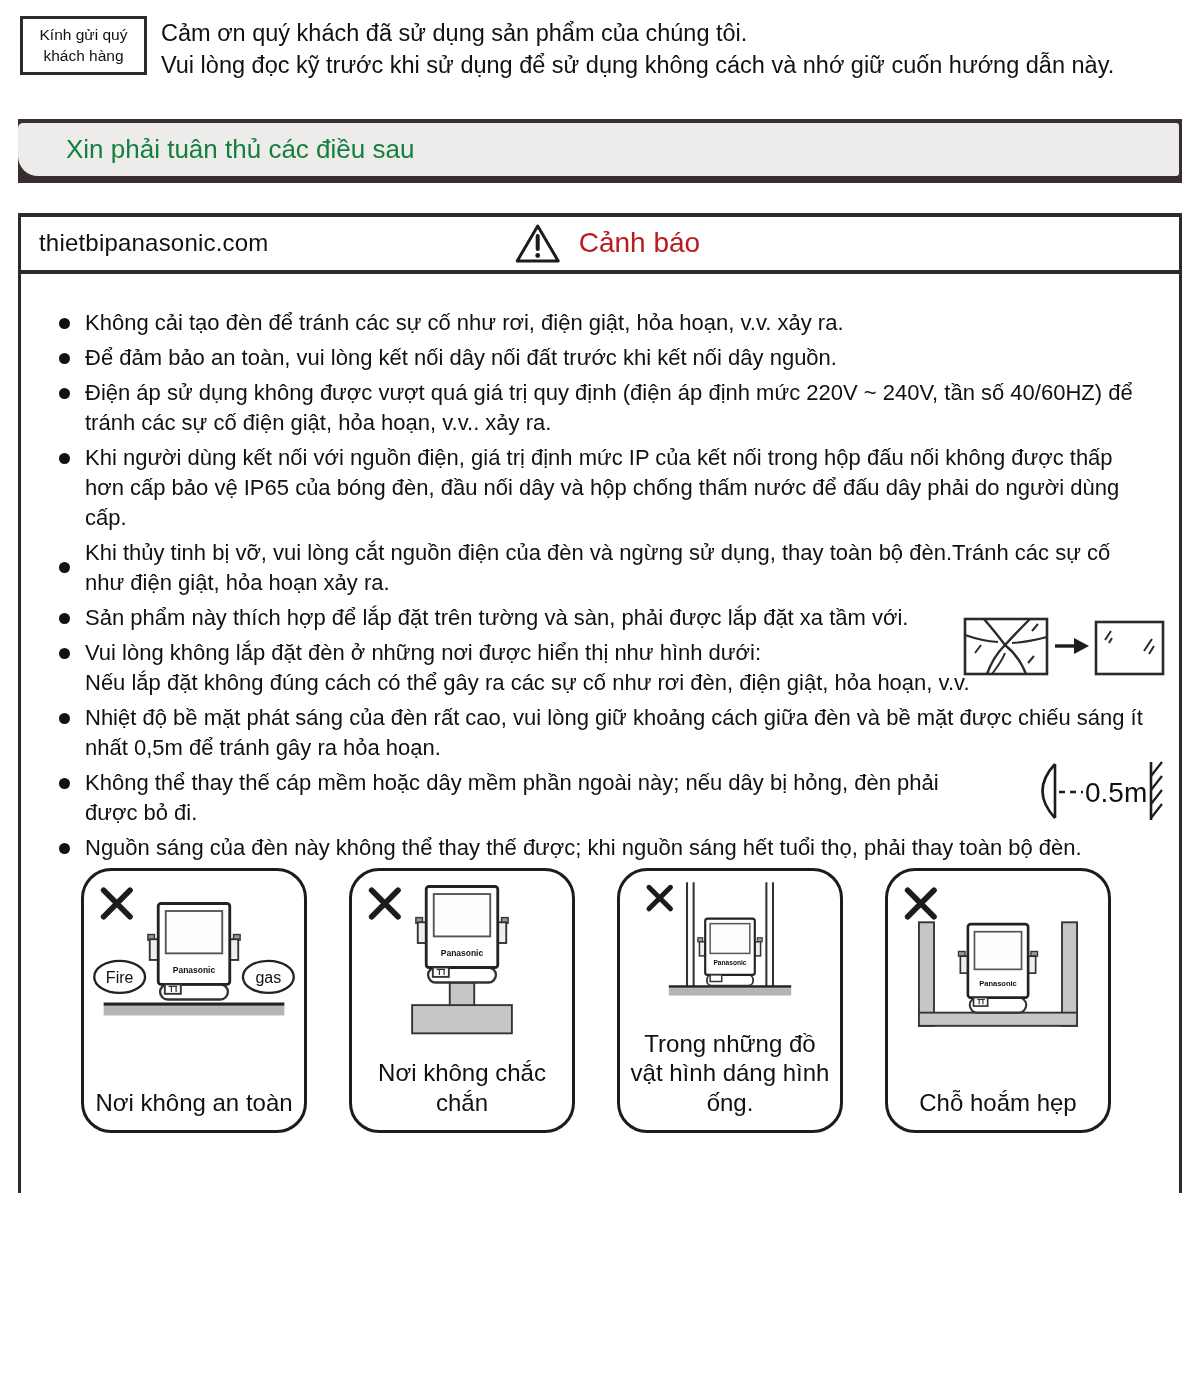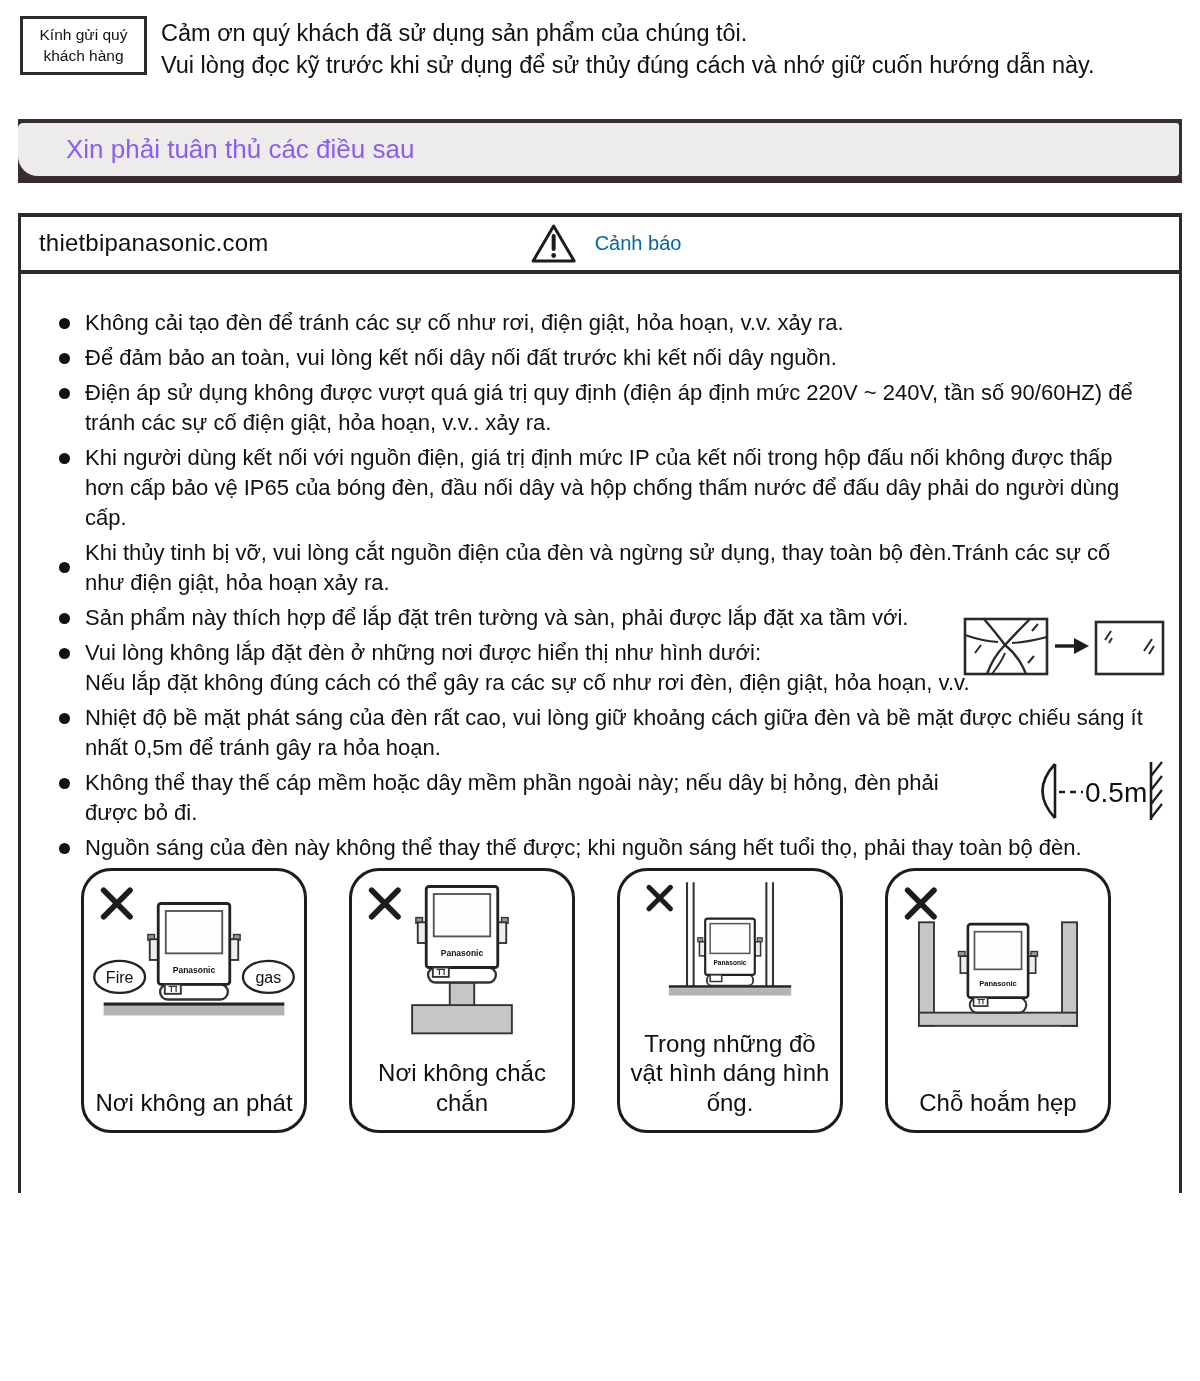--- a/index.html
+++ b/index.html
@@ -68,7 +68,7 @@
     </div>
     <div class="greet-text">
       <p>Cảm ơn quý khách đã sử dụng sản phẩm của chúng tôi.</p>
-      <p>Vui lòng đọc kỹ trước khi sử dụng để sử thủy đúng cách và nhớ giữ cuốn hướng dẫn này.</p>
+      <p>Vui lòng đọc kỹ trước khi sử dụng để sử dụng không cách và nhớ giữ cuốn hướng dẫn này.</p>
     </div>
   </div>
 

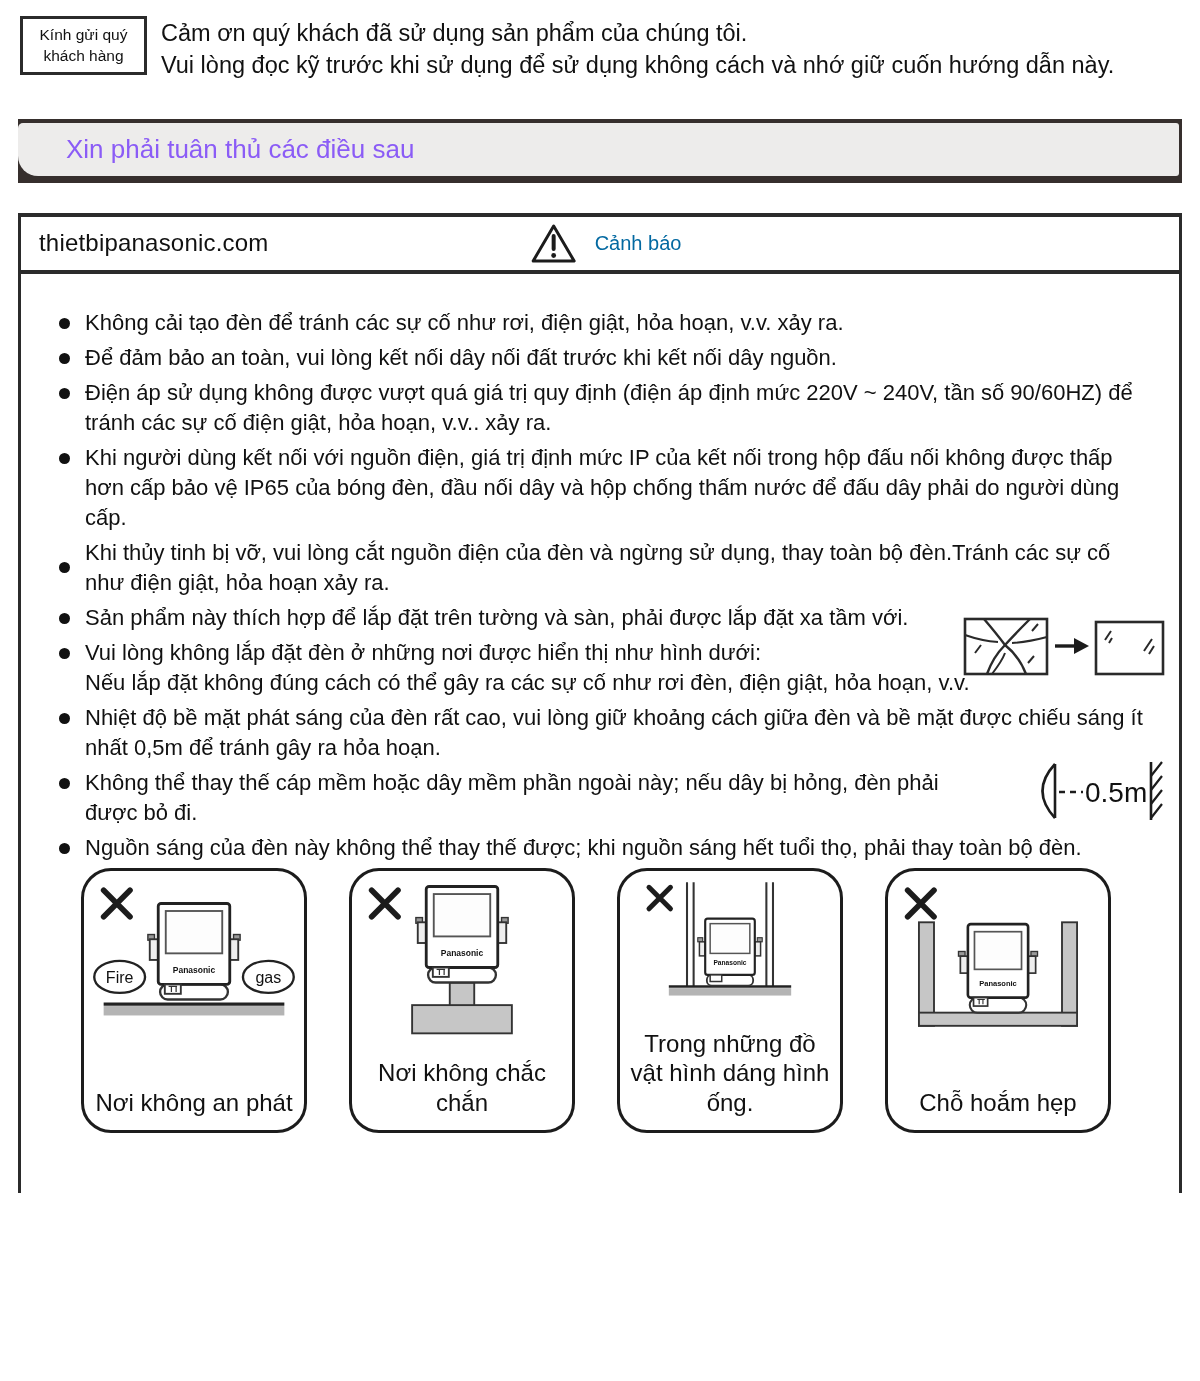--- a/index.html
+++ b/index.html
@@ -22,7 +22,7 @@
     text-align: center; padding: 2px 10px; }
   .section-sub-wrap { flex: 1; padding: 4px 3px 7px 0; display: flex; }
   .section-sub { flex: 1; background: #edeceb; border-radius: 5px 3px 3px 20px;
-    display: flex; align-items: center; padding-left: 48px; font-size: 26px; color: #8b5cf6; }
+    display: flex; align-items: center; padding-left: 48px; font-size: 26px; color: #15803d; }
 
   
   .content-box { margin: 30px 18px 0 18px; height: 1165px;

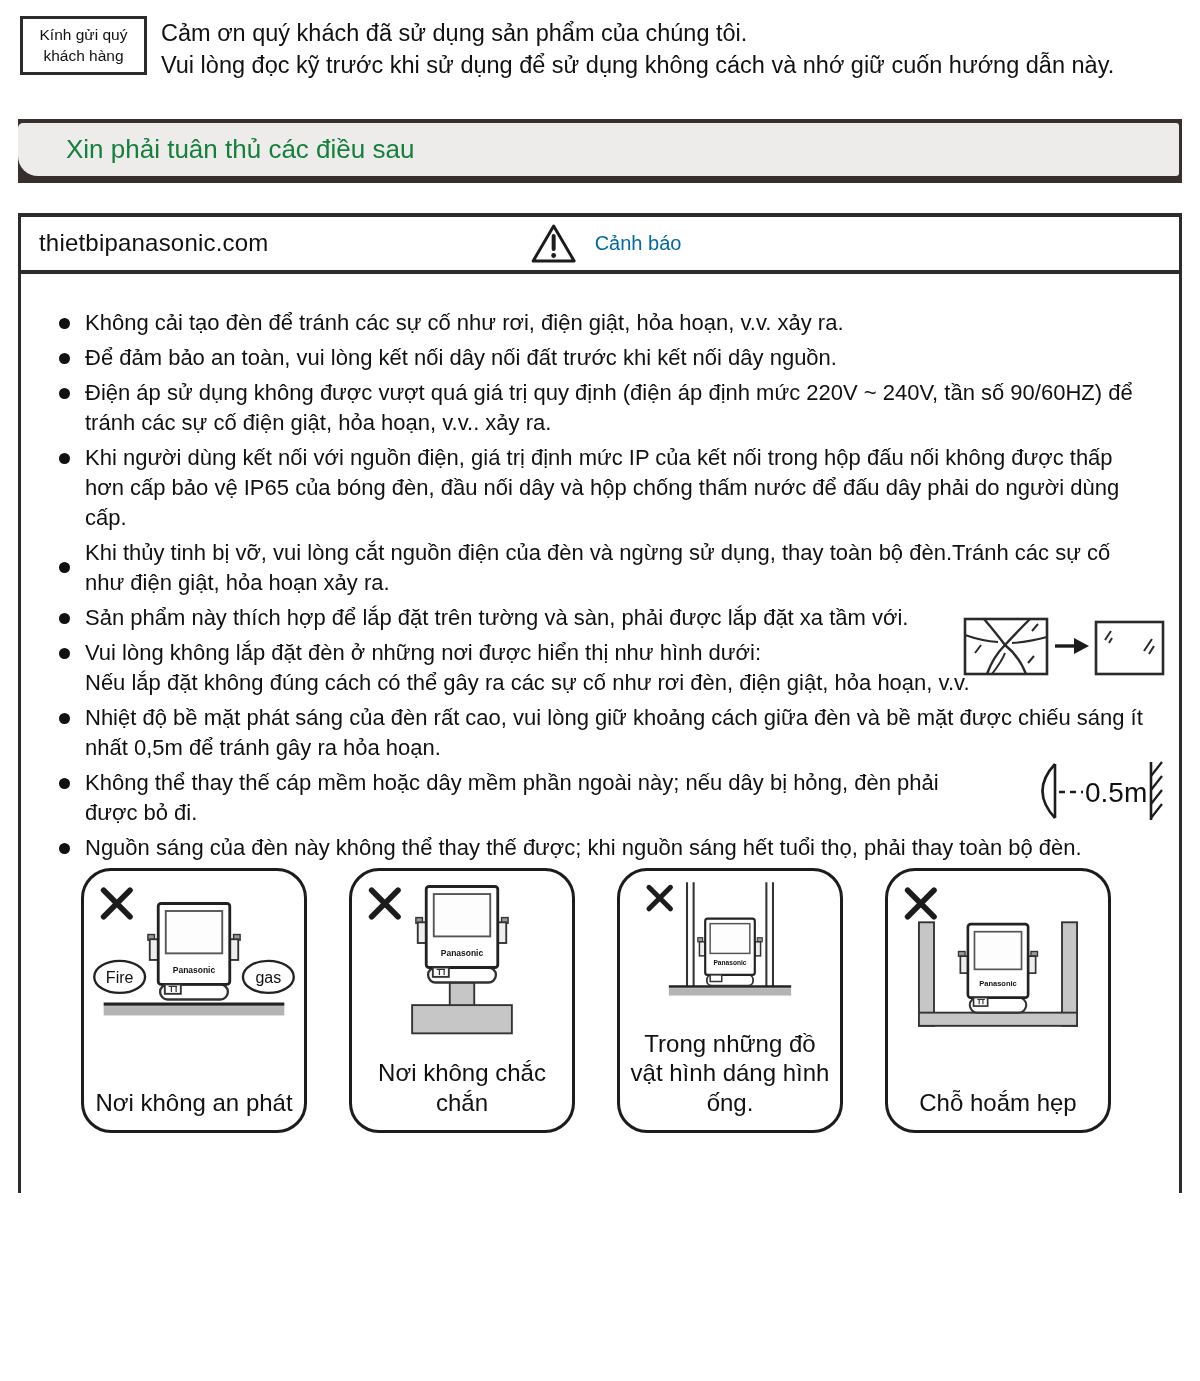--- a/index.html
+++ b/index.html
@@ -32,7 +32,7 @@
   .site-name { font-size: 24px; font-weight: normal; letter-spacing: .2px; margin-left: 18px; }
   .warn-center { position: absolute; left: 50%; top: 0; height: 100%;
     transform: translateX(-46%); display: flex; align-items: center; gap: 18px; }
-  .warn-label { font-size: 20px; color: #0369a1; }
+  .warn-label { font-size: 28px; color: #b91c1c; }
 
   
   .warnings { padding: 34px 26px 0 38px; }

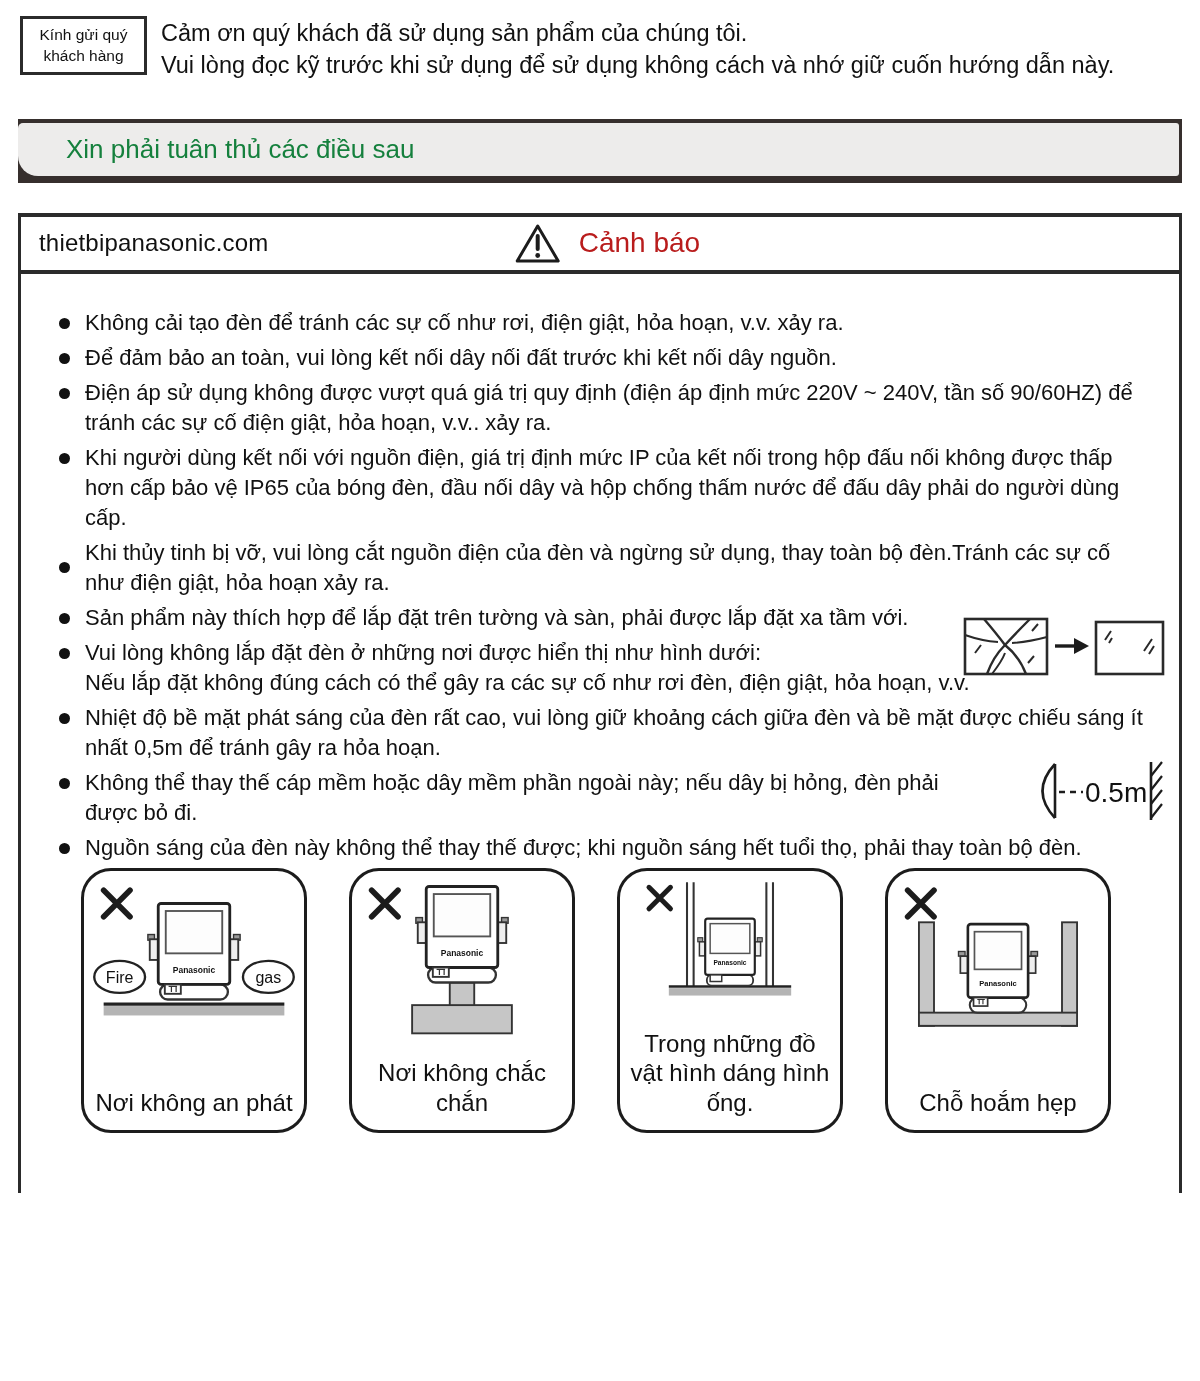--- a/index.html
+++ b/index.html
@@ -107,7 +107,7 @@
 
       <div class="item">
         <span class="bullet"></span>
-        <div class="item-text">Điện áp sử dụng không được vượt quá giá trị quy định (điện áp định mức 220V ~ 240V, tần số 90/60HZ) để tránh các sự cố điện giật, hỏa hoạn, v.v.. xảy ra.</div>
+        <div class="item-text">Điện áp sử dụng không được vượt quá giá trị quy định (điện áp định mức 220V ~ 240V, tần số 40/60HZ) để tránh các sự cố điện giật, hỏa hoạn, v.v.. xảy ra.</div>
       </div>
 
       <div class="item">

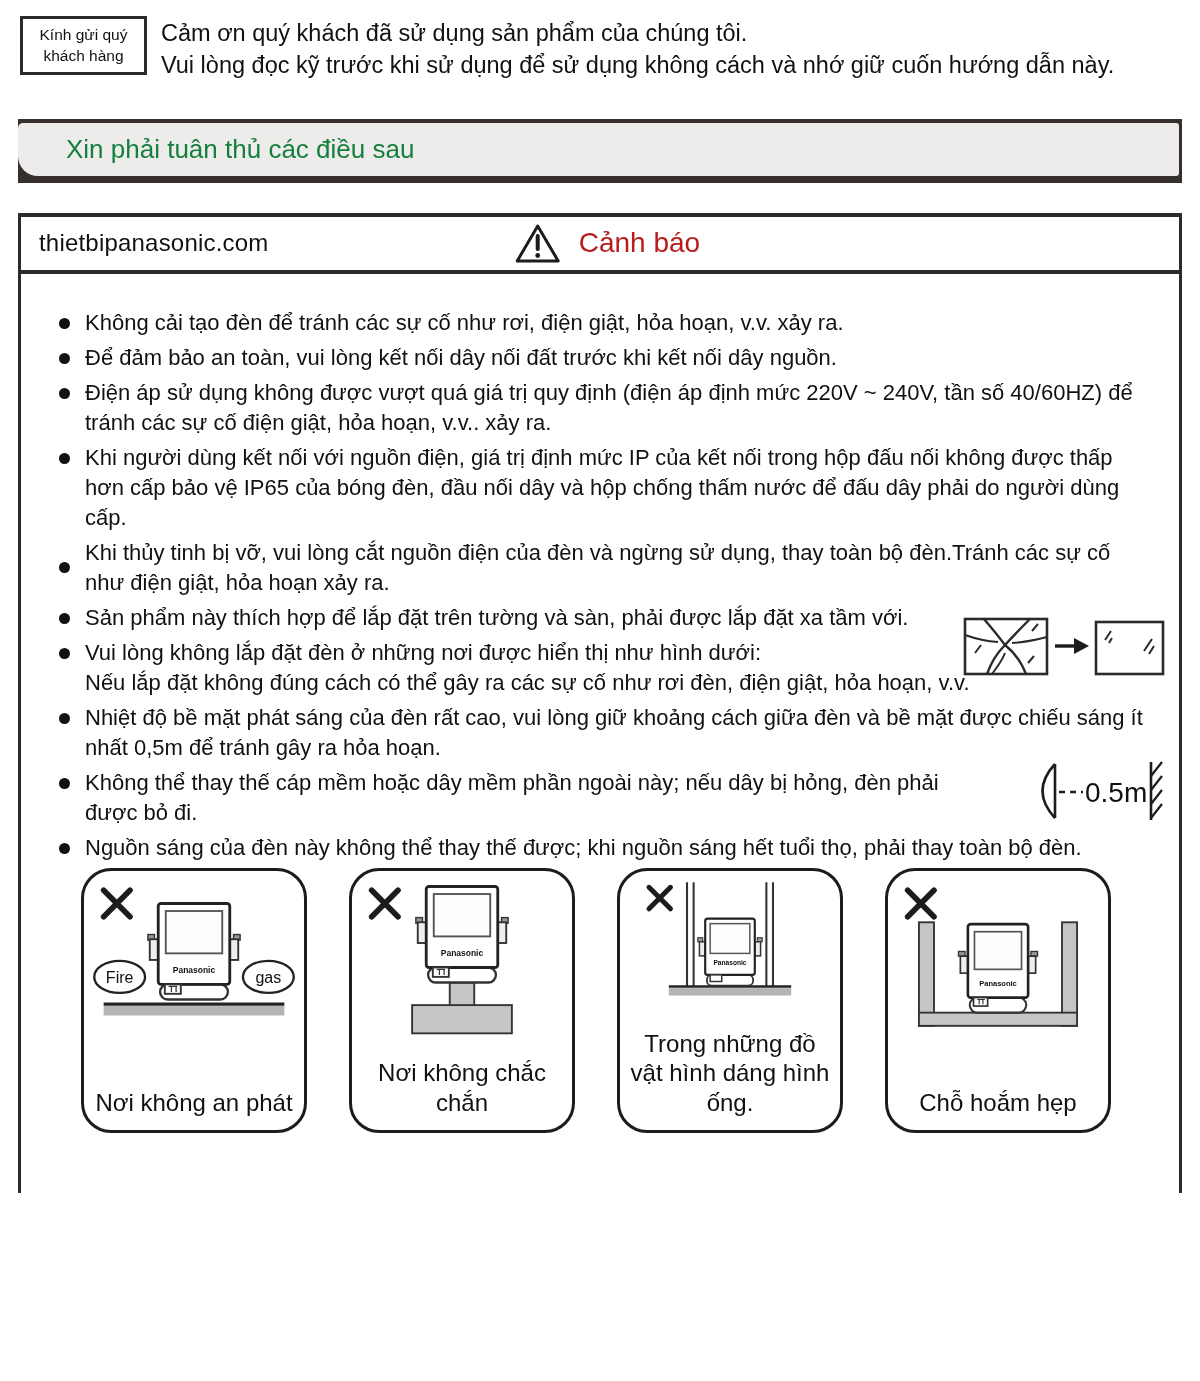--- a/index.html
+++ b/index.html
@@ -192,7 +192,7 @@
           <ellipse cx="189" cy="104" rx="27" ry="17" fill="#fff" stroke="#222" stroke-width="2.5"></ellipse>
           <text x="189" y="111" text-anchor="middle" font-size="17">gas</text>
         </svg>
-        <div class="fig-caption">Nơi không an phát</div>
+        <div class="fig-caption">Nơi không an toàn</div>
       </div>
 
       <div class="figure">

